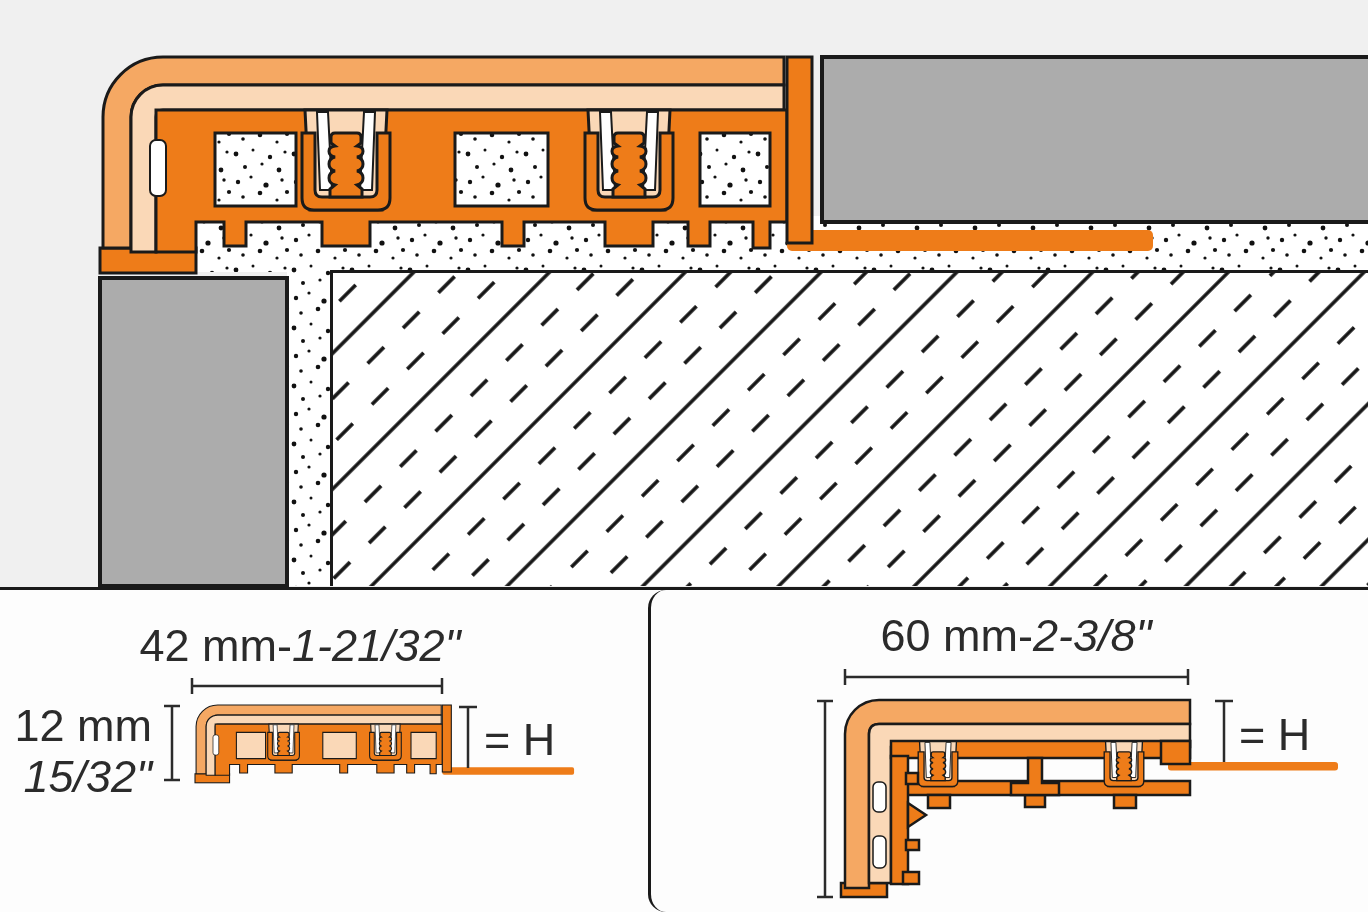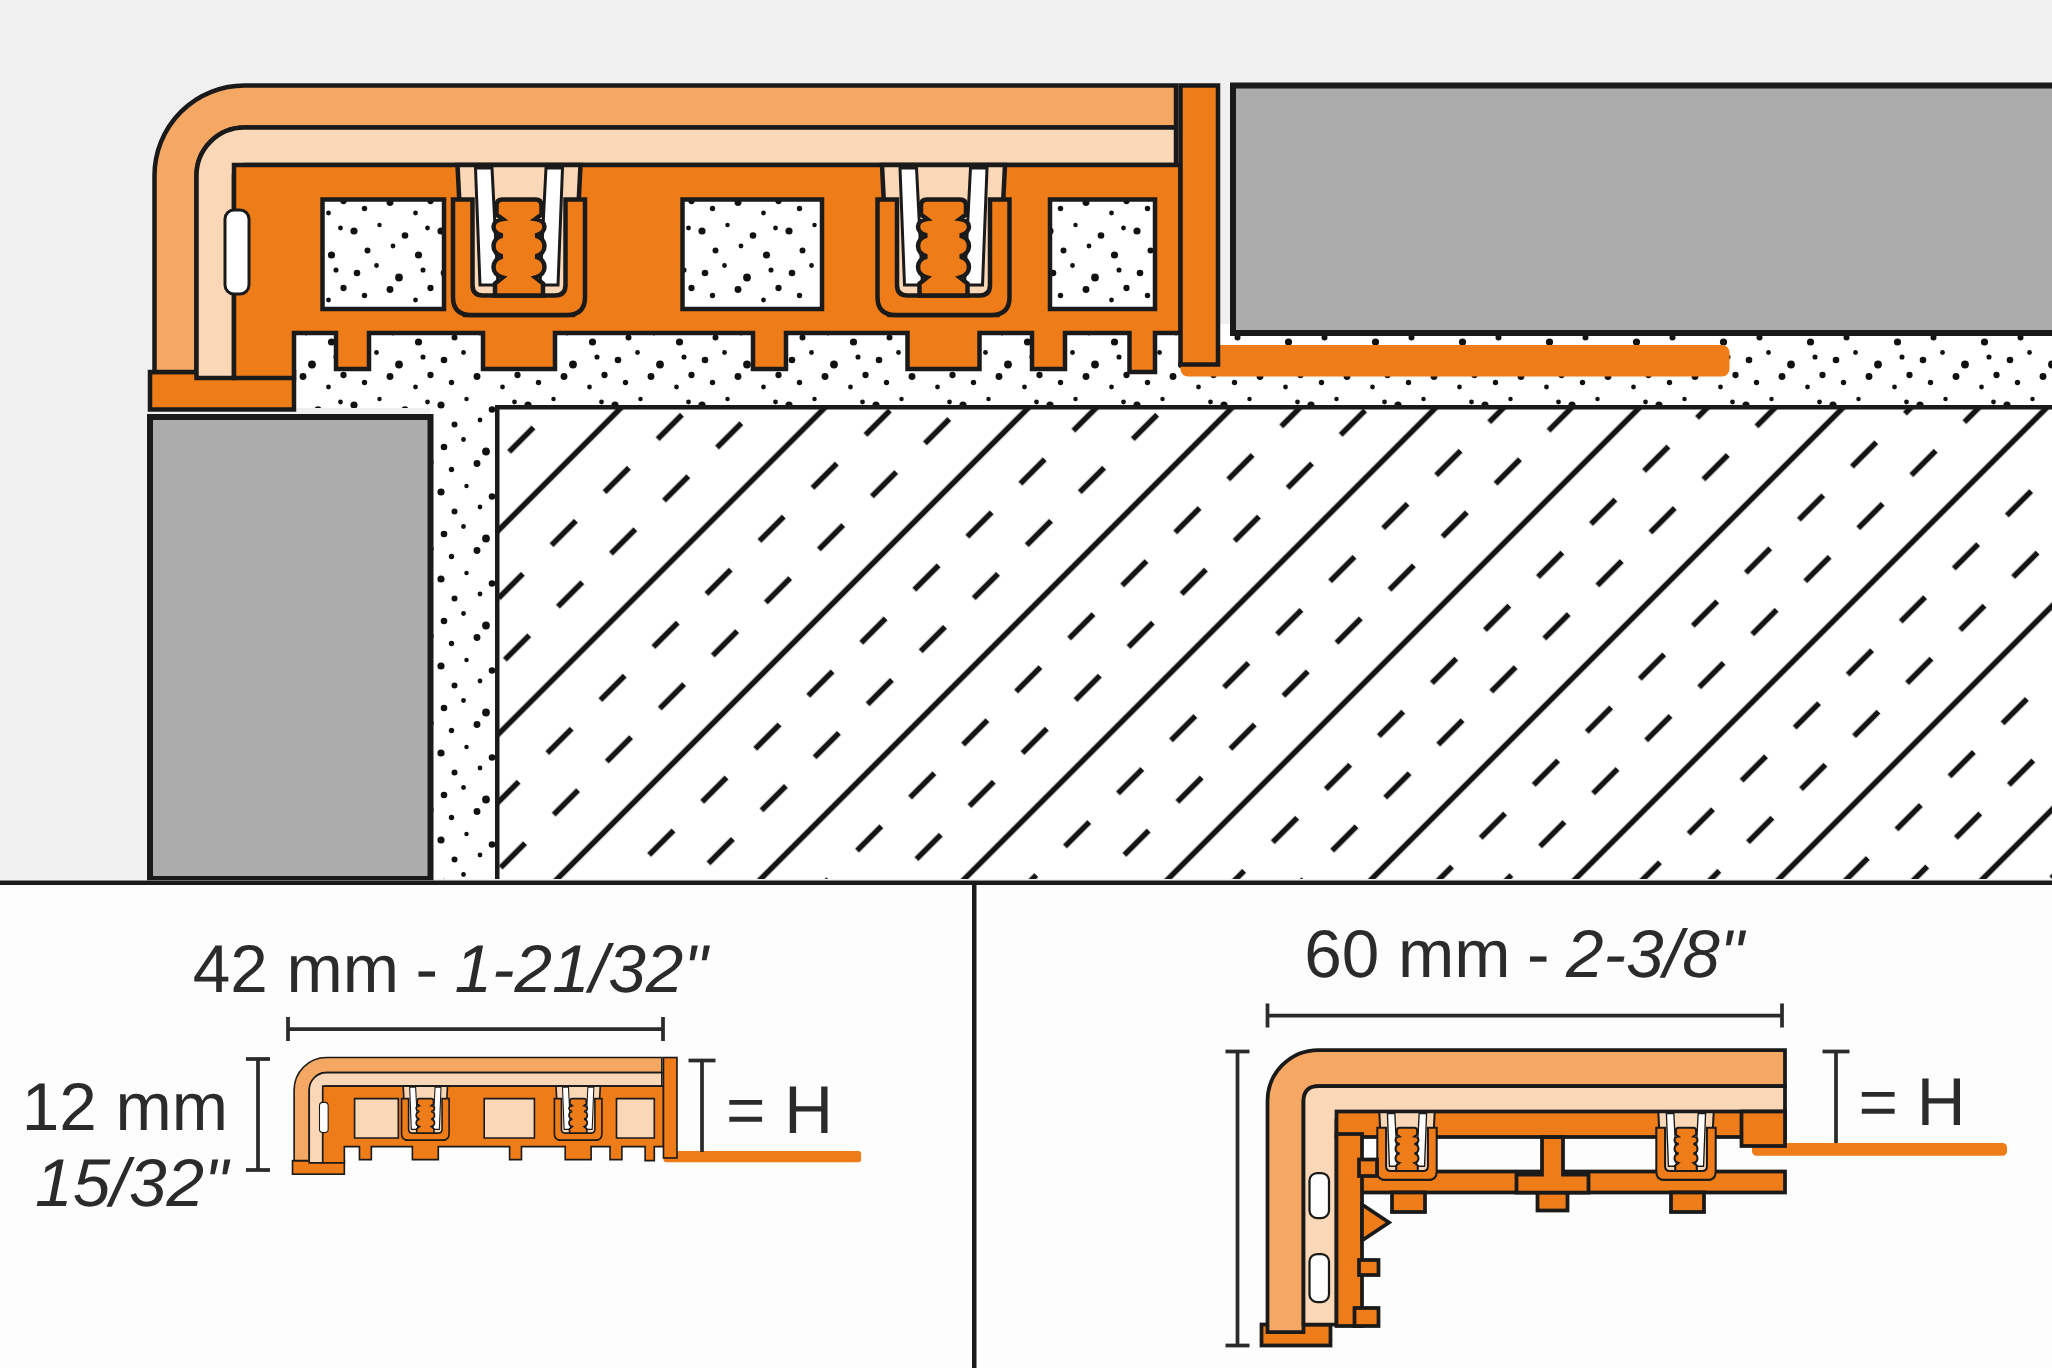--- a/index.html
+++ b/index.html
@@ -21,7 +21,7 @@
     position:absolute;font-size:45px;line-height:48px;color:#2b2b2b;
     white-space:nowrap;letter-spacing:0px;
   }
-  .dim-width{display:flex;justify-content:center;gap:11px;}
+  .dim-width{display:flex;justify-content:center;}
   .dim-height{text-align:right;line-height:51px;}
   .it{font-style:italic;}
 </style>

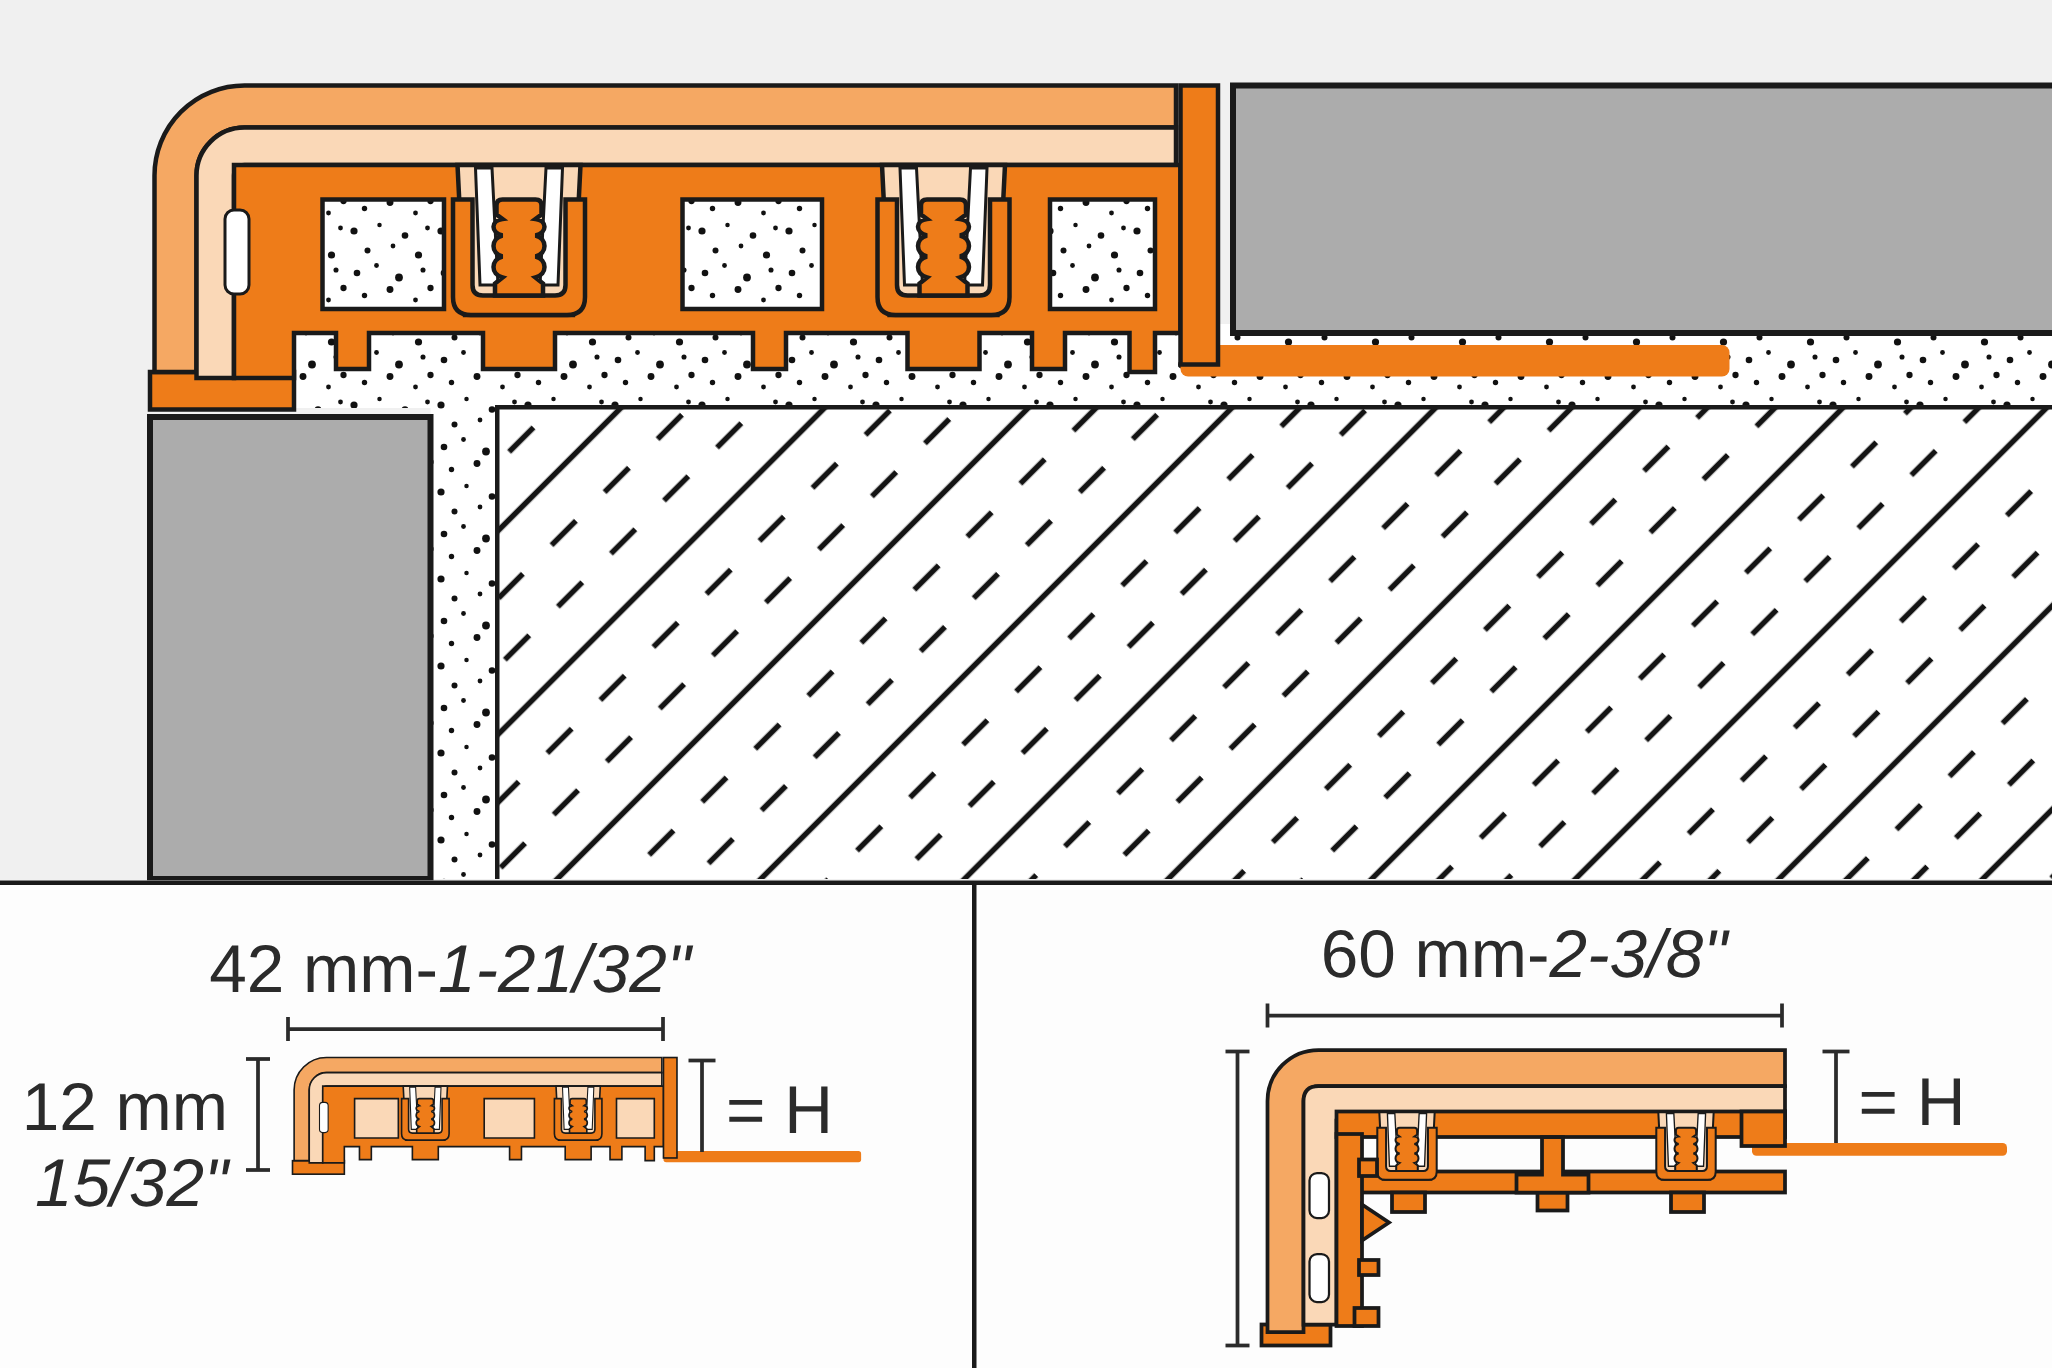--- a/index.html
+++ b/index.html
@@ -15,7 +15,7 @@
   }
   .panel{position:relative;height:322px;}
   .panel-left{width:648px;}
-  .panel-right{width:720px;border-left:3px solid #1a1a1a;box-sizing:border-box;}
+  .panel-right{width:720px;border-left:3px solid #1a1a1a;box-sizing:border-box;border-radius:18px;}
   .panel-svg{position:absolute;top:0;left:0;}
   .dim-text{
     position:absolute;font-size:45px;line-height:48px;color:#2b2b2b;

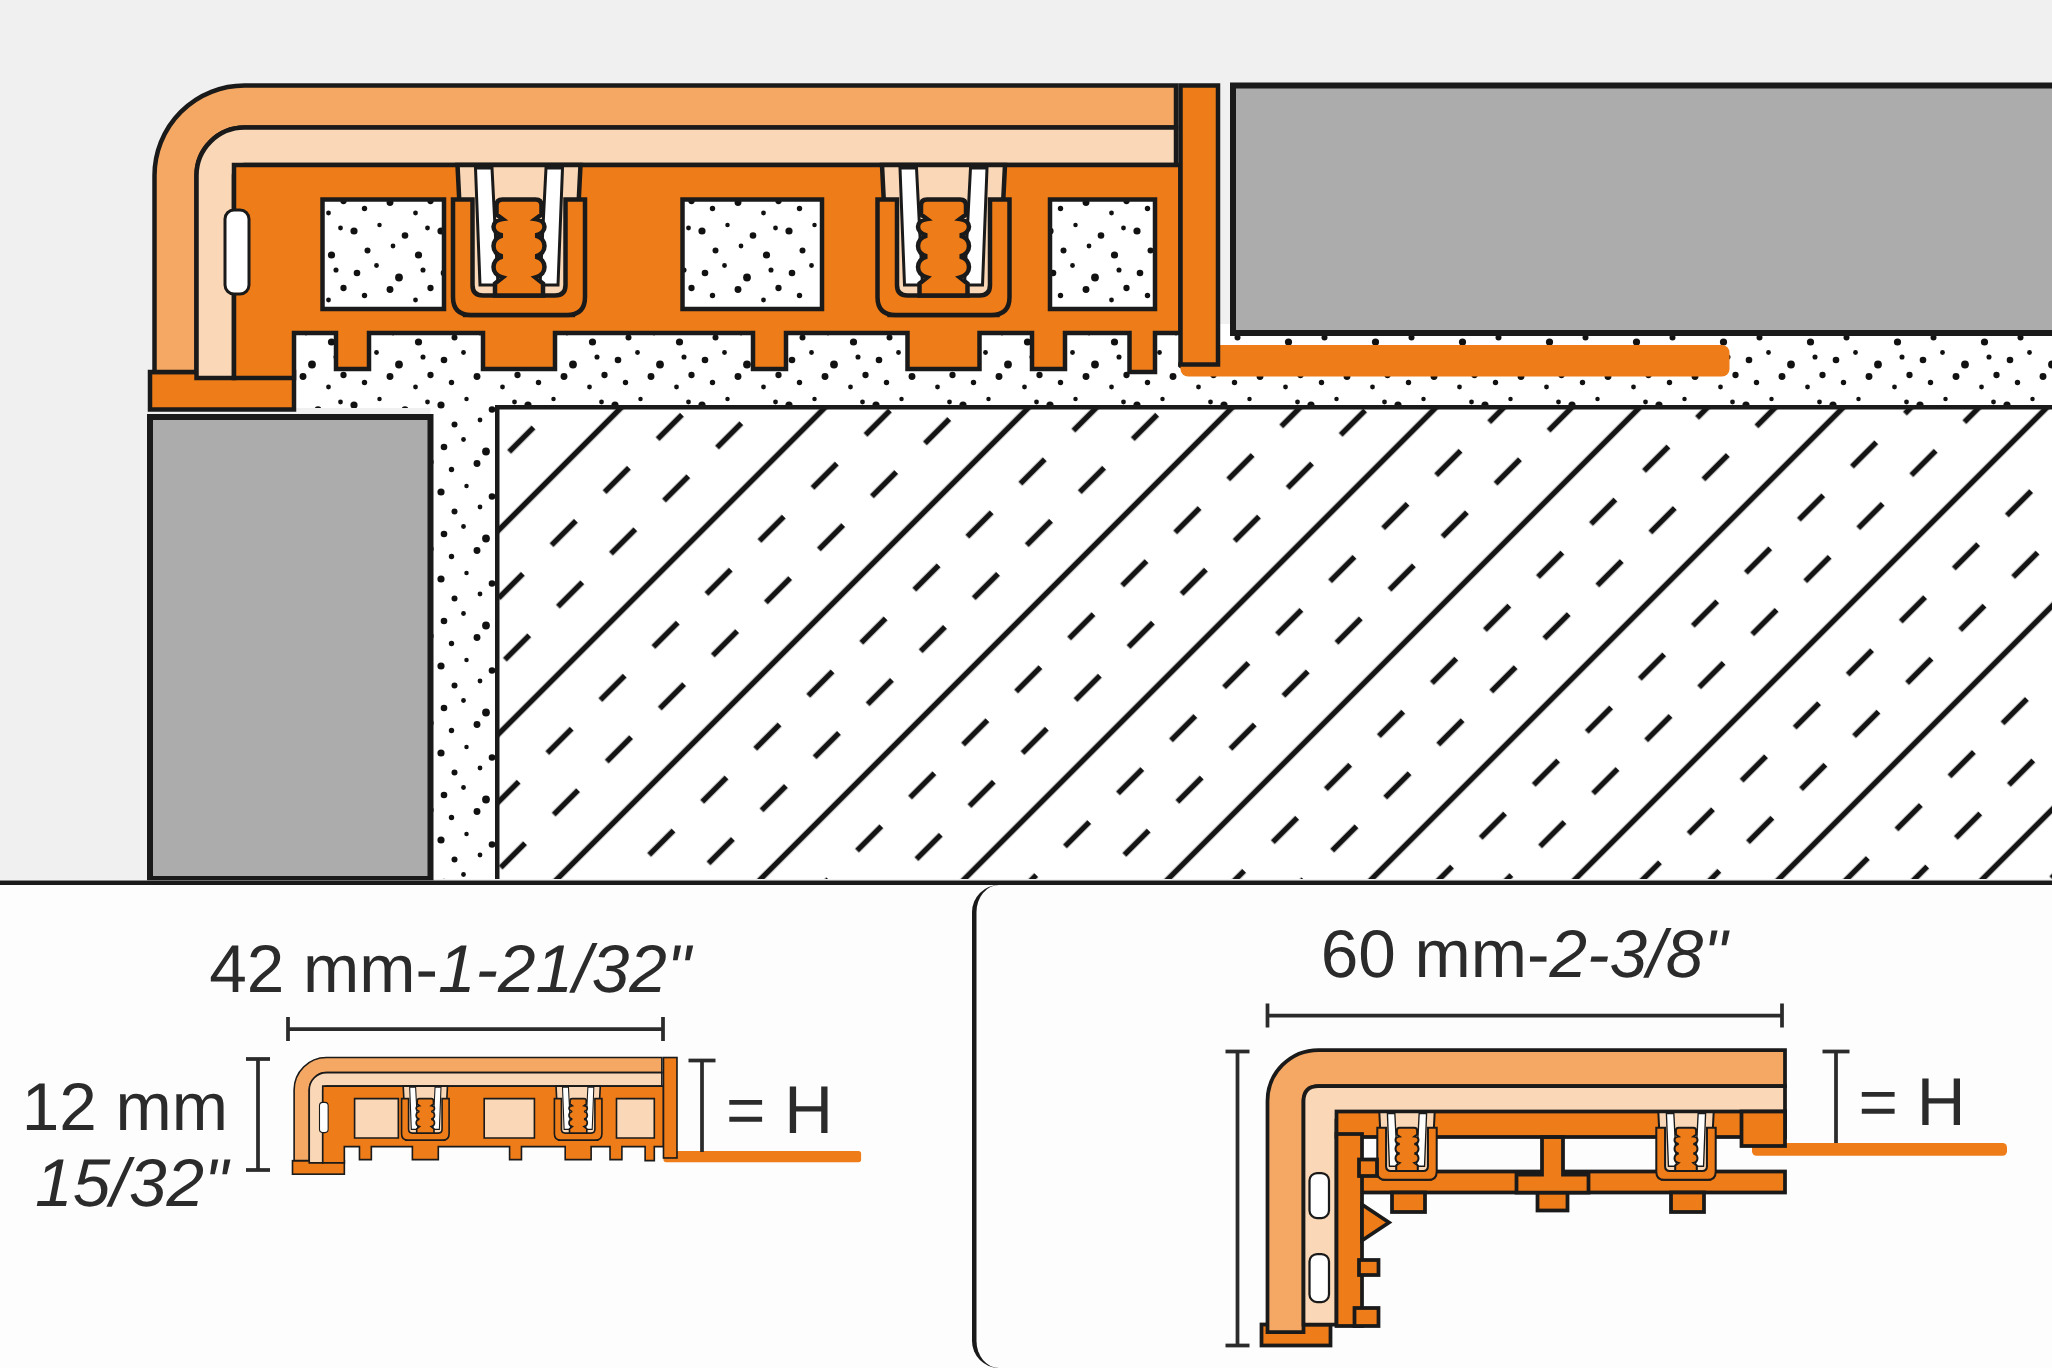--- a/index.html
+++ b/index.html
@@ -140,7 +140,7 @@
           <span>-</span>
           <span class="it">1-21/32"</span>
       </div>
-      <div class="dim-text dim-height" style="left:0px;top:110px;width:152px;margin-top:12px;">
+      <div class="dim-text dim-height" style="left:0px;top:110px;width:152px;">
         <div>12 mm</div>
         <div class="it">15/32"</div>
       </div>

